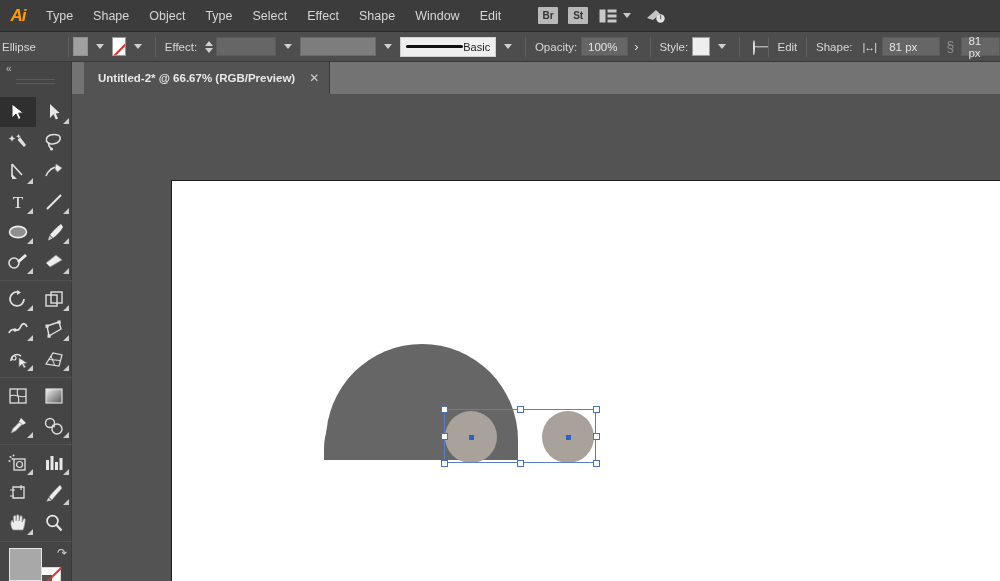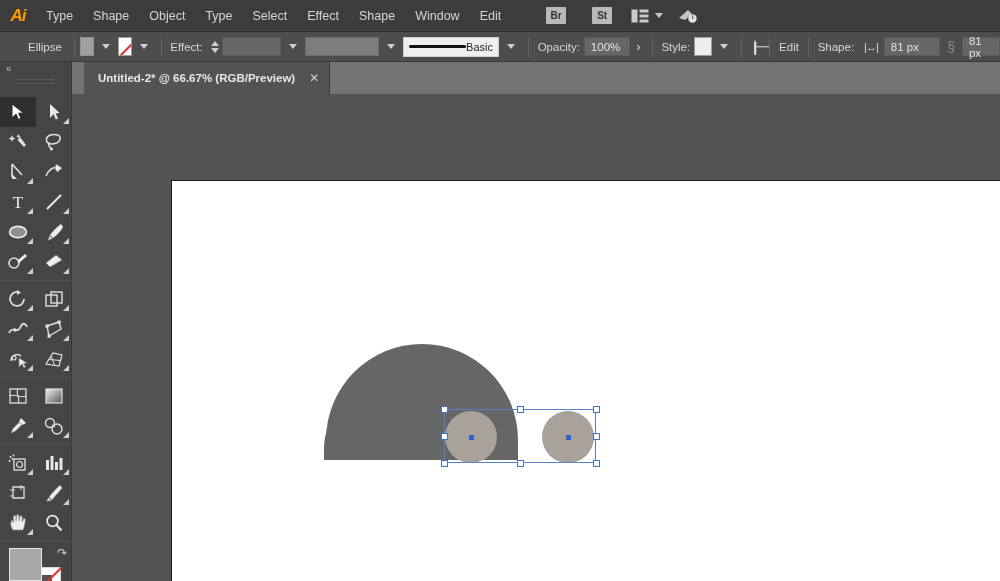--- a/index.html
+++ b/index.html
@@ -31,7 +31,7 @@
   }
   .menubar-spacer { flex:0 0 22px; }
   .mb-btn {
-    width:20px; height:17px; margin:0 13px;
+    width:20px; height:17px; margin:0 5px;
     background:#b9b9b9; color:#333; font-size:10px; font-weight:bold;
     display:flex; align-items:center; justify-content:center;
     border-radius:1px;

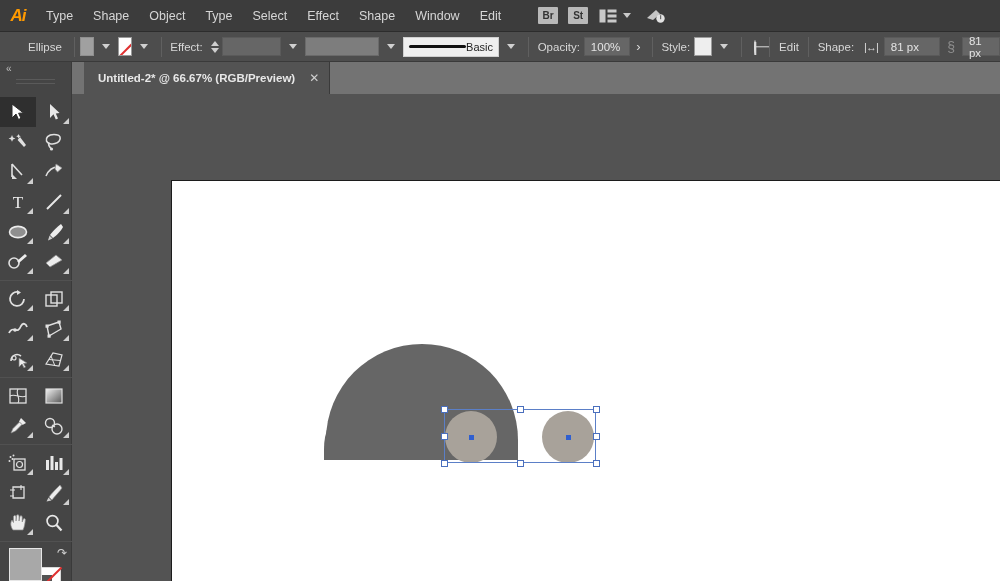--- a/index.html
+++ b/index.html
@@ -49,7 +49,7 @@
   }
   .ctrl-sep { width:1px; height:20px; background:#606060; margin:0 5px; }
   .ctrl-label { color:#d8d8d8; white-space:nowrap; padding:0 4px; }
-  .ctrl-obj-name { width:86px; padding-left:28px; color:#d8d8d8; }
+  .ctrl-obj-name { width:86px; padding-left:2px; color:#d8d8d8; }
   .swatch {
     width:19px; height:19px; border:1px solid #8f8f8f; background:#a0a0a0;
   }

